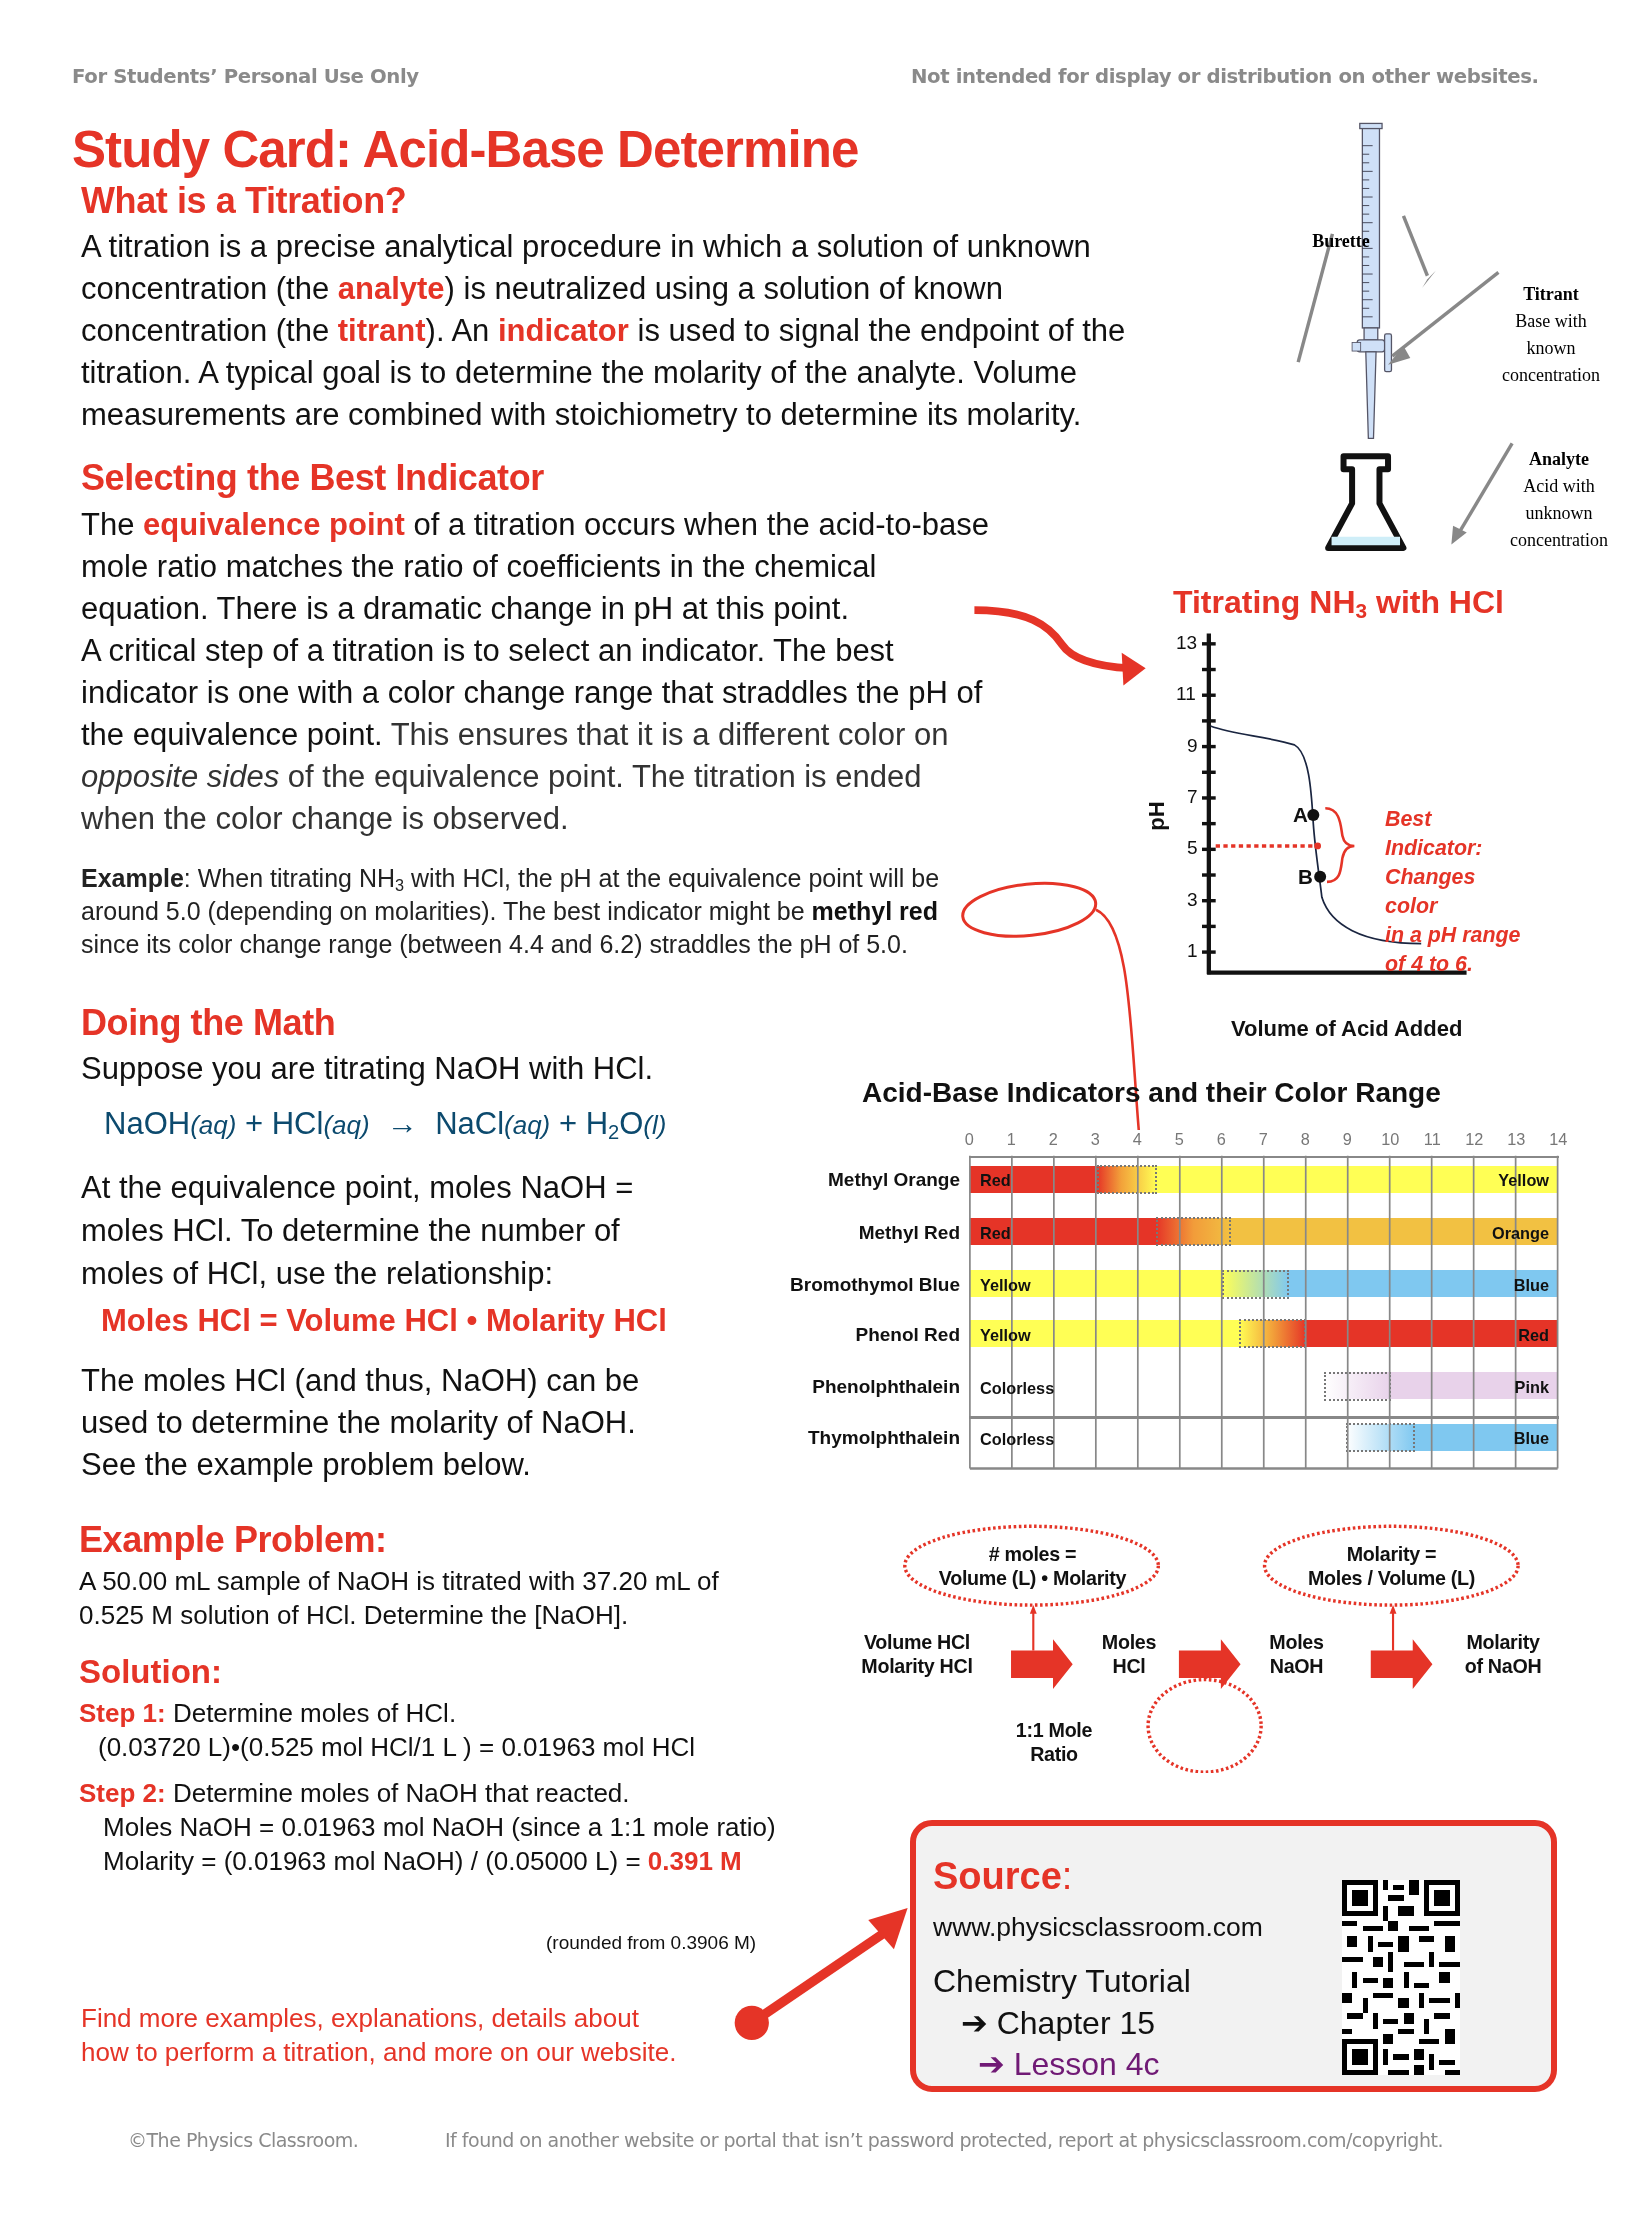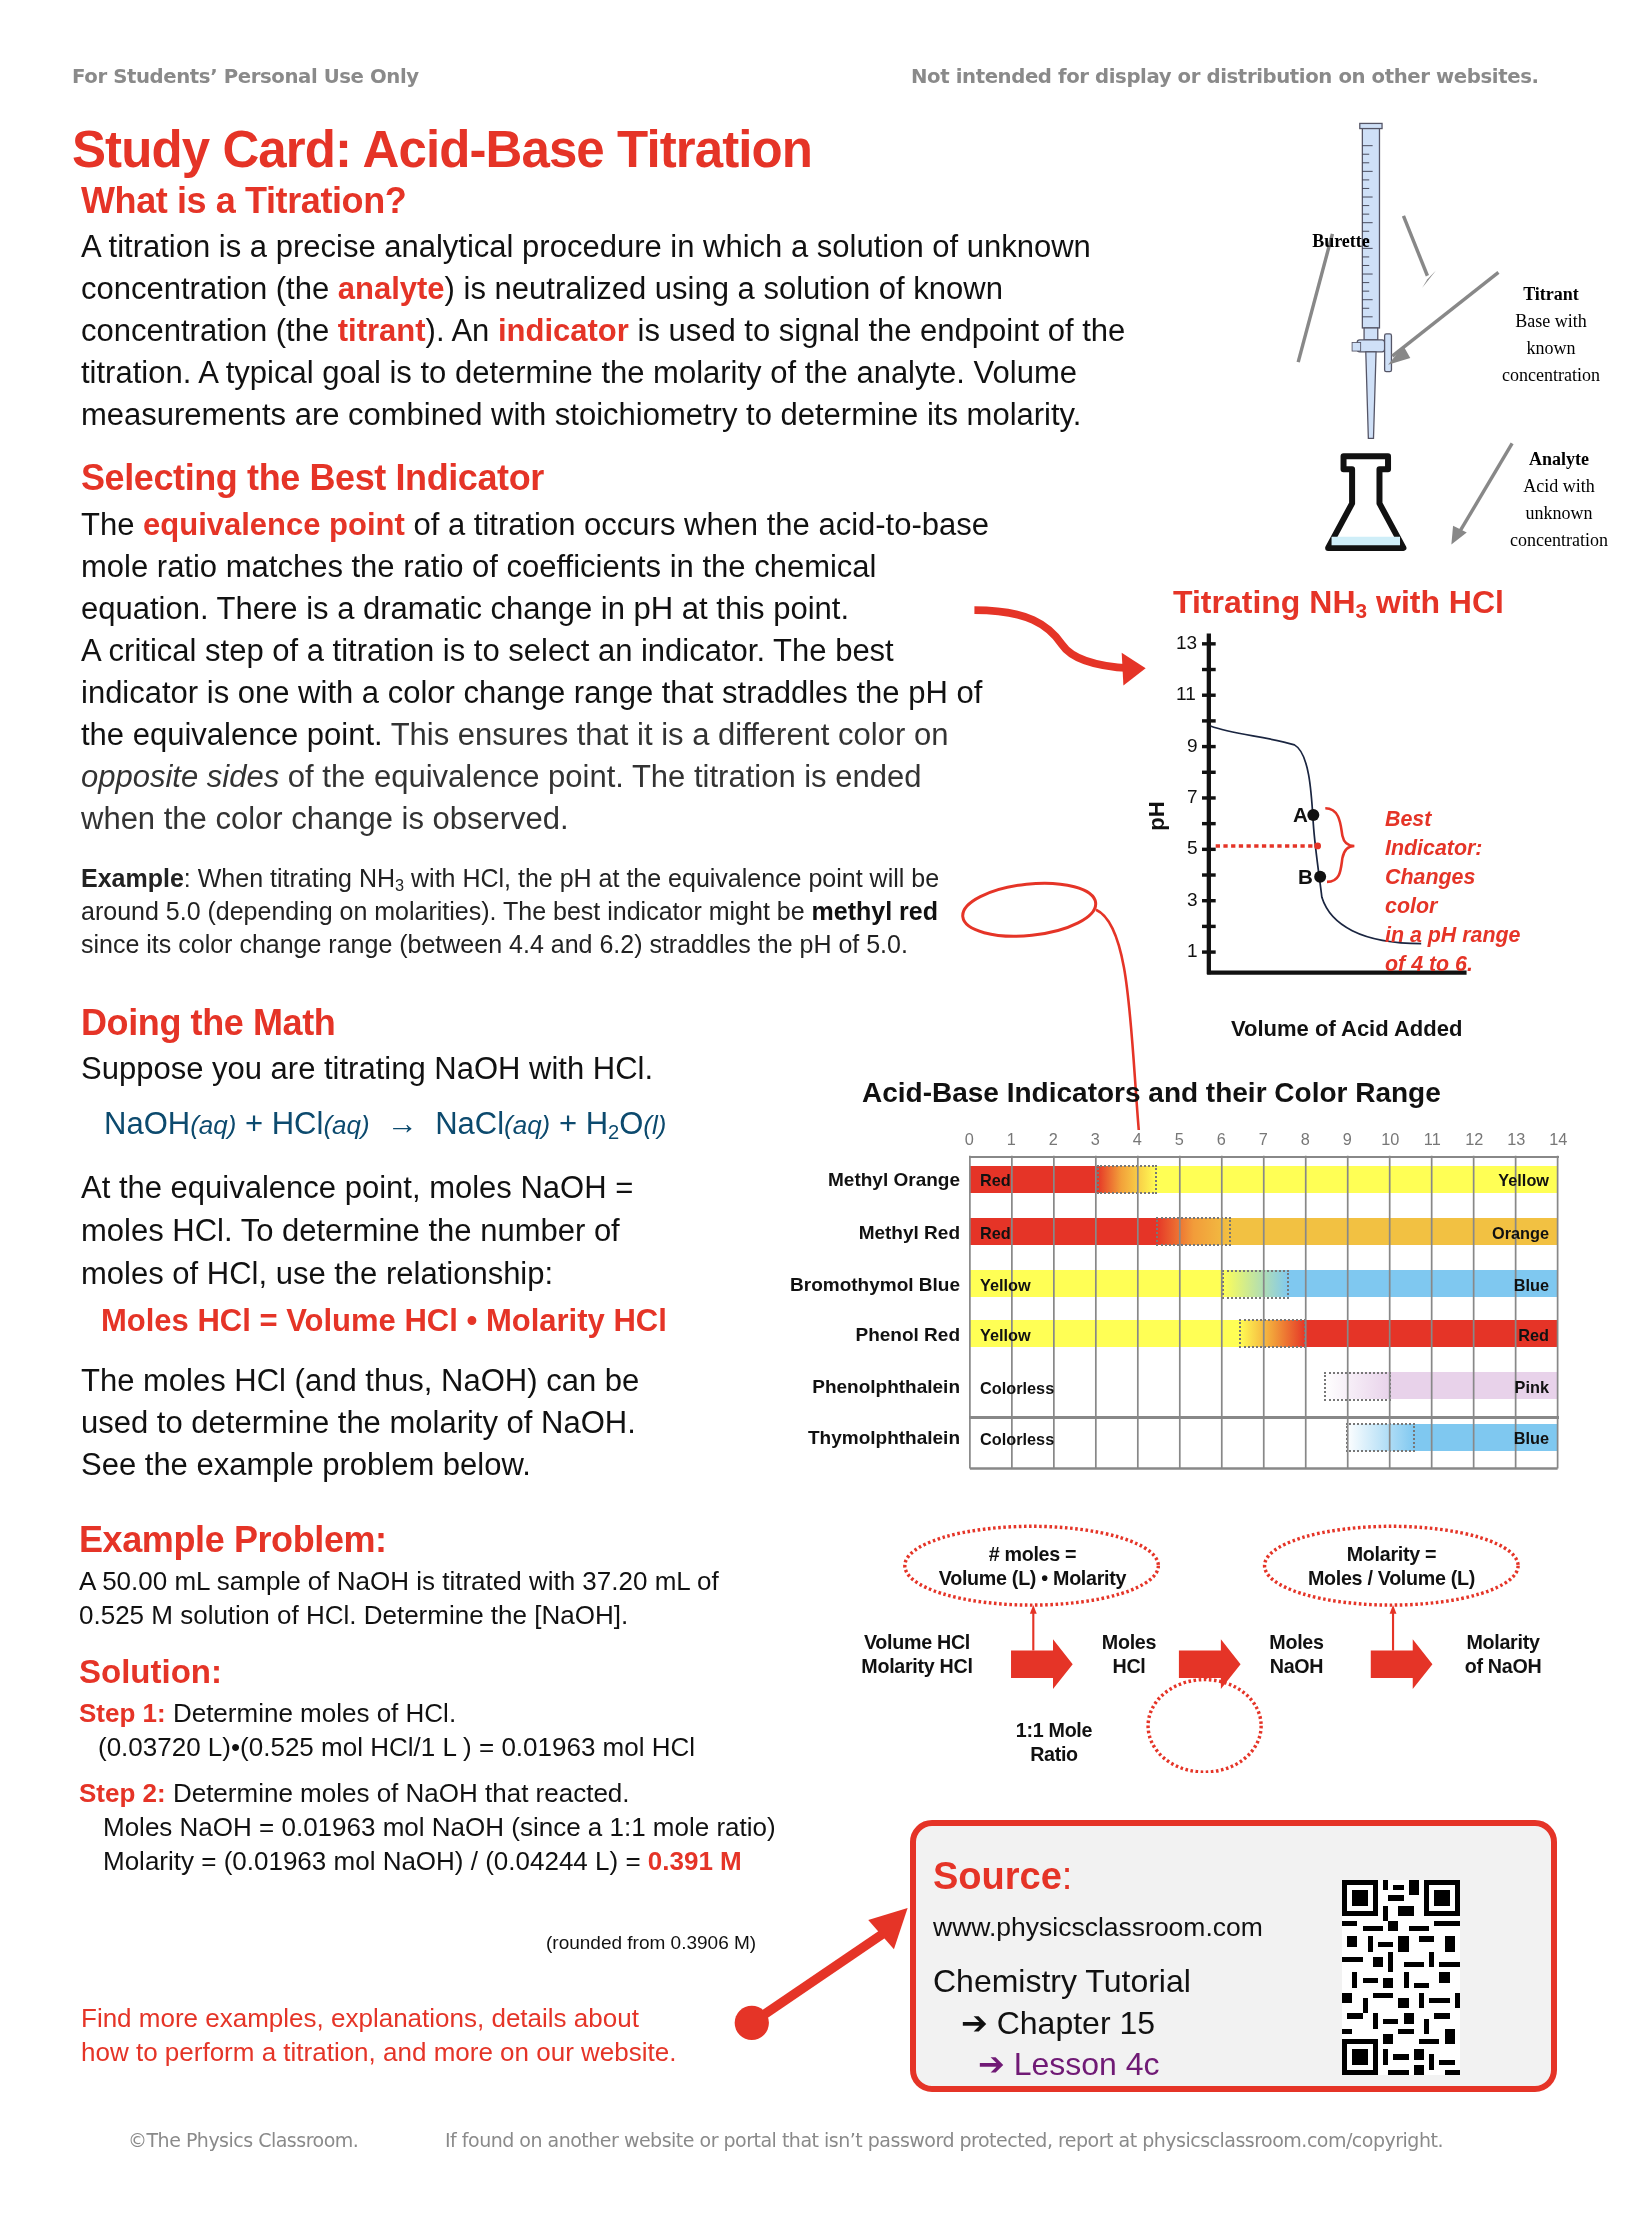--- a/index.html
+++ b/index.html
@@ -43,7 +43,7 @@
 <div class="abs hdr-note" style="left:72px;top:65px;" data-name="personal-use-note">For Students’ Personal Use Only</div>
 <div class="abs hdr-note" style="left:911px;top:65px;" data-name="distribution-note">Not intended for display or distribution on other websites.</div>
 
-<div class="abs title" style="left:72px;top:120px;" data-name="page-title">Study Card:  Acid-Base Titration</div>
+<div class="abs title" style="left:72px;top:120px;" data-name="page-title">Study Card:  Acid-Base Determine</div>
 
 <div class="abs h2" style="left:81px;top:180px;" data-name="section-heading-what-is">What is a Titration?</div>
 <div class="abs body36" style="left:81px;top:226px;width:1199px;" data-name="what-is-paragraph">

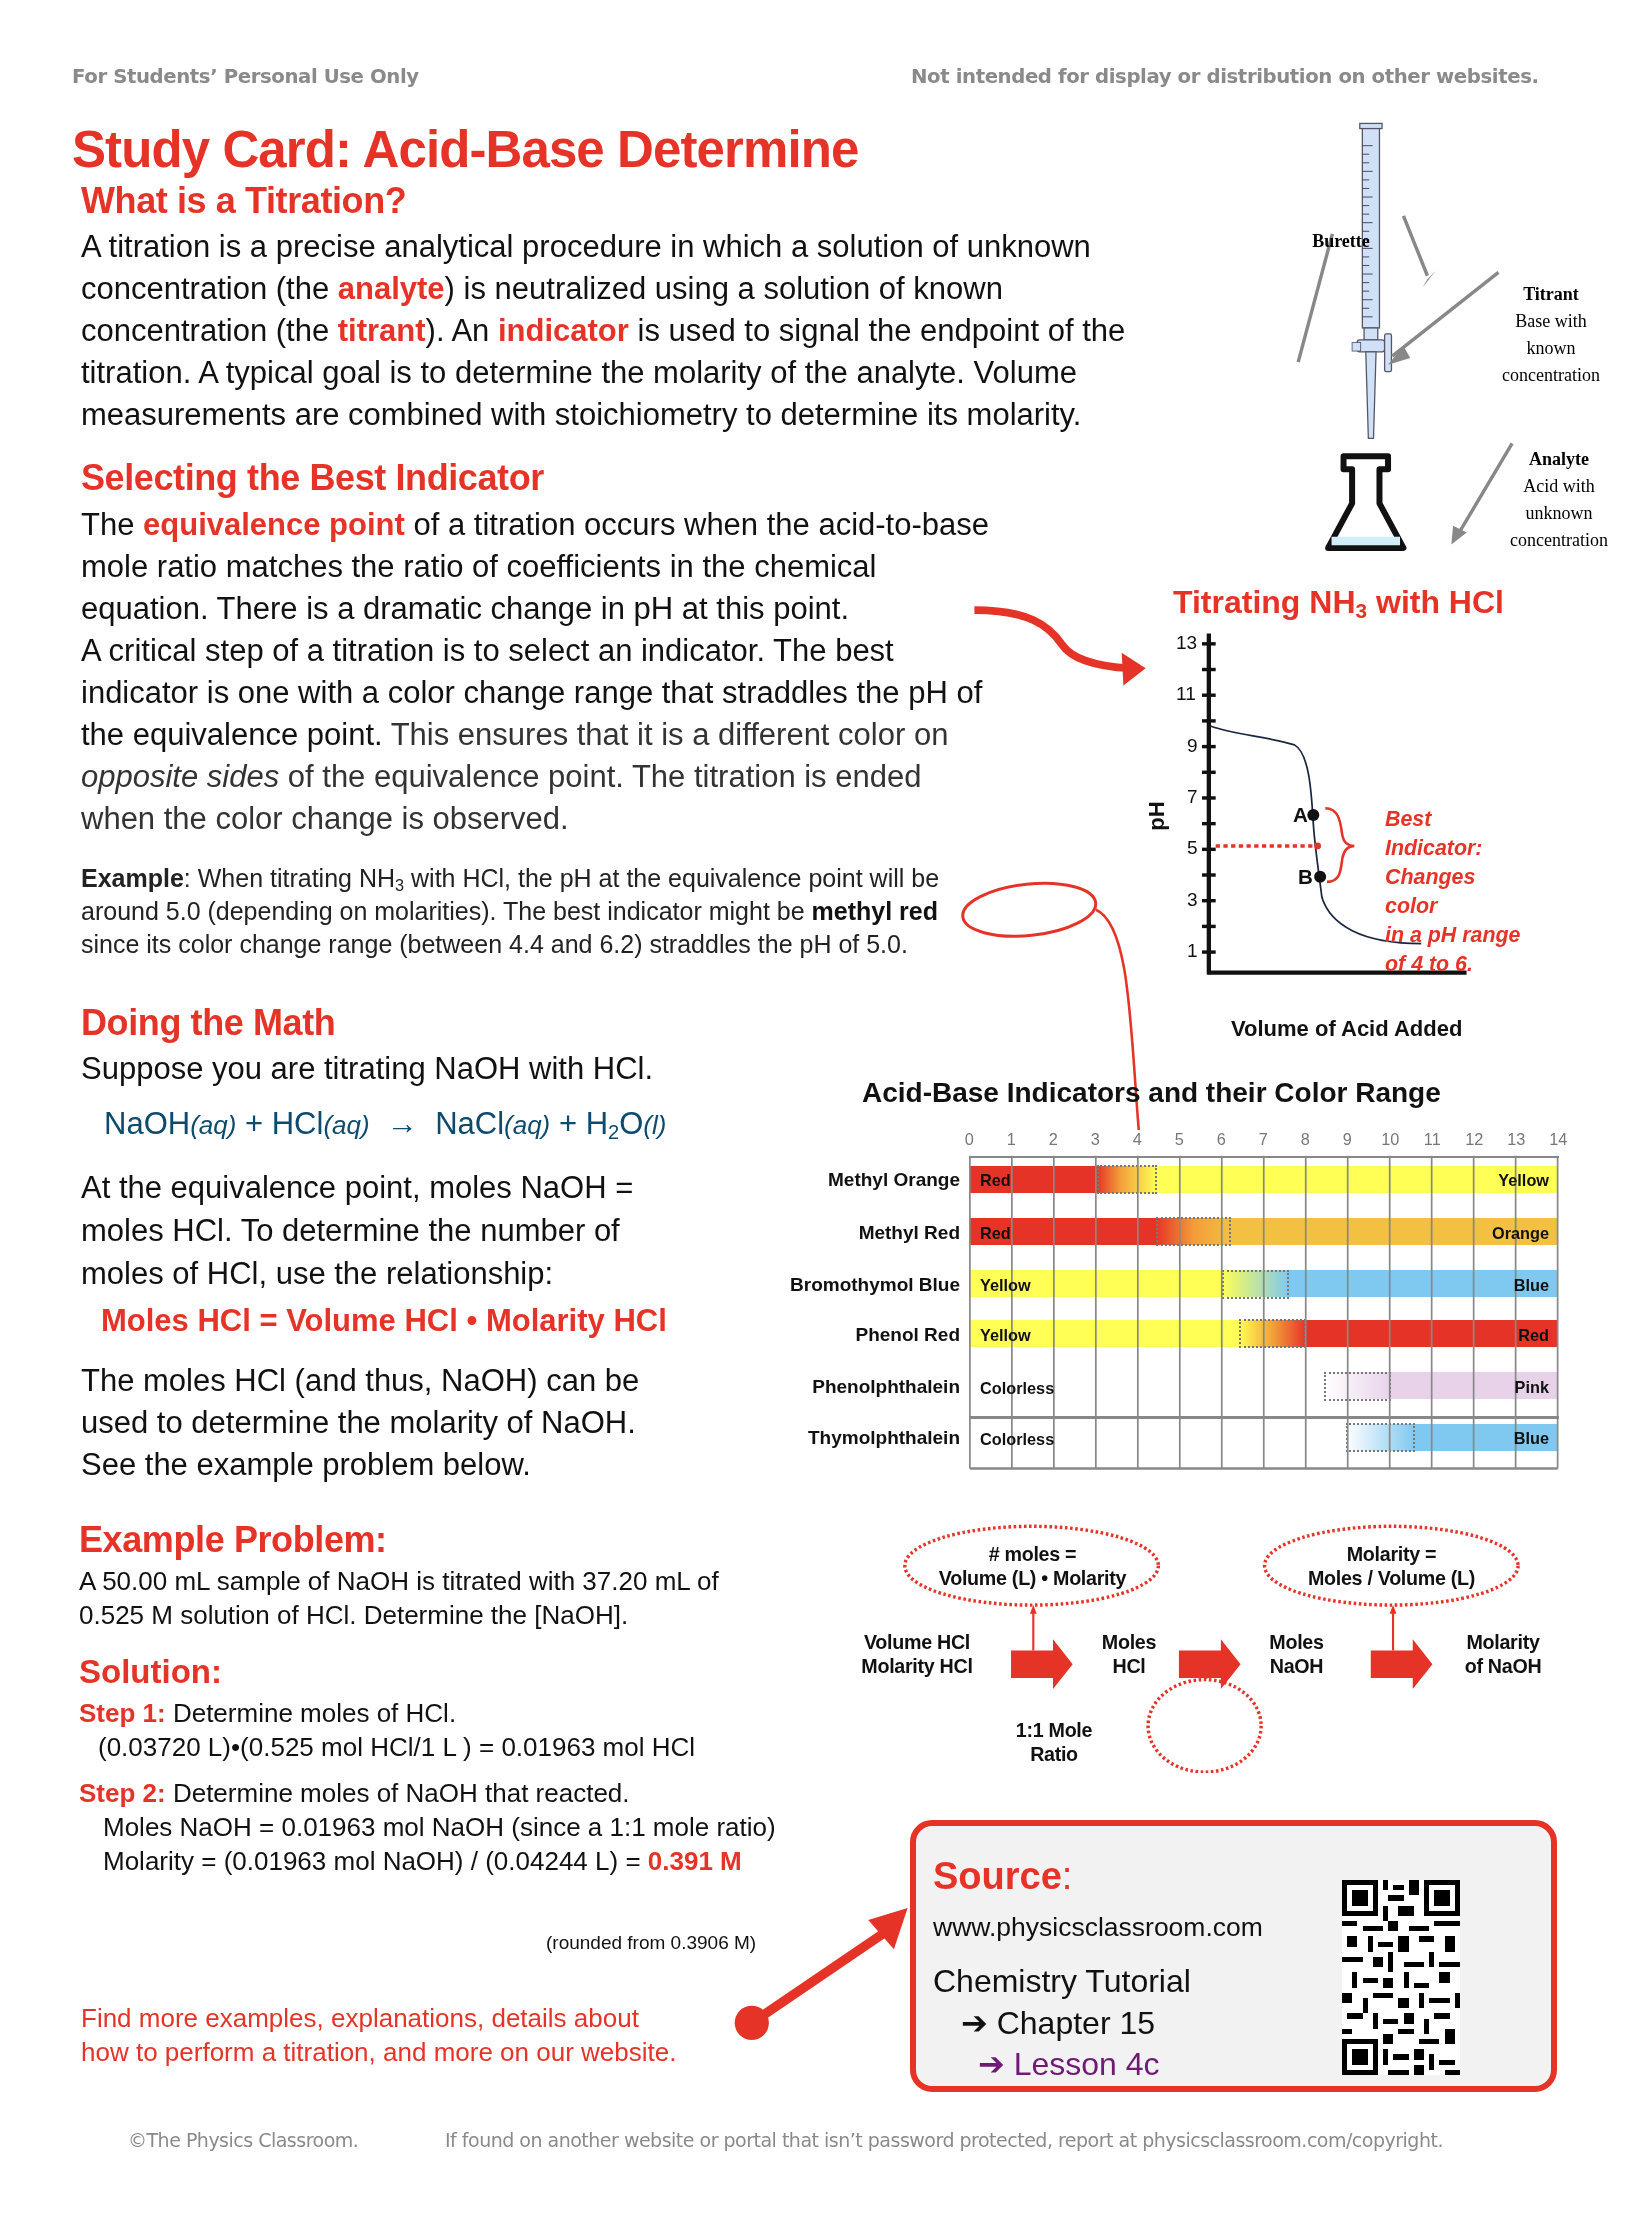--- a/index.html
+++ b/index.html
@@ -384,7 +384,7 @@
   <div style="padding-left:19px;">(0.03720 L)•(0.525 mol HCl/1 L ) = 0.01963  mol HCl</div>
   <div style="margin-top:12px;" data-name="step-2"><span class="hl">Step 2:</span><span> Determine moles of NaOH that reacted.</span></div>
   <div style="padding-left:24px;">Moles NaOH = 0.01963  mol NaOH  (since a 1:1 mole ratio)</div>
-  <div style="padding-left:24px;"><span>Molarity = (0.01963 mol NaOH) / (0.04244  L) = </span><span class="hl" data-name="final-answer">0.391 M</span></div>
+  <div style="padding-left:24px;"><span>Molarity = (0.01963 mol NaOH) / (0.05000  L) = </span><span class="hl" data-name="final-answer">0.391 M</span></div>
 </div>
 <div class="abs" style="left:546px;top:1932px;font-size:19px;color:#111;" data-name="rounded-note">(rounded from 0.3906 M)</div>
 <div class="abs" style="left:81px;top:2001px;font-size:26px;line-height:34px;color:#e53427;" data-name="more-resources-note">

